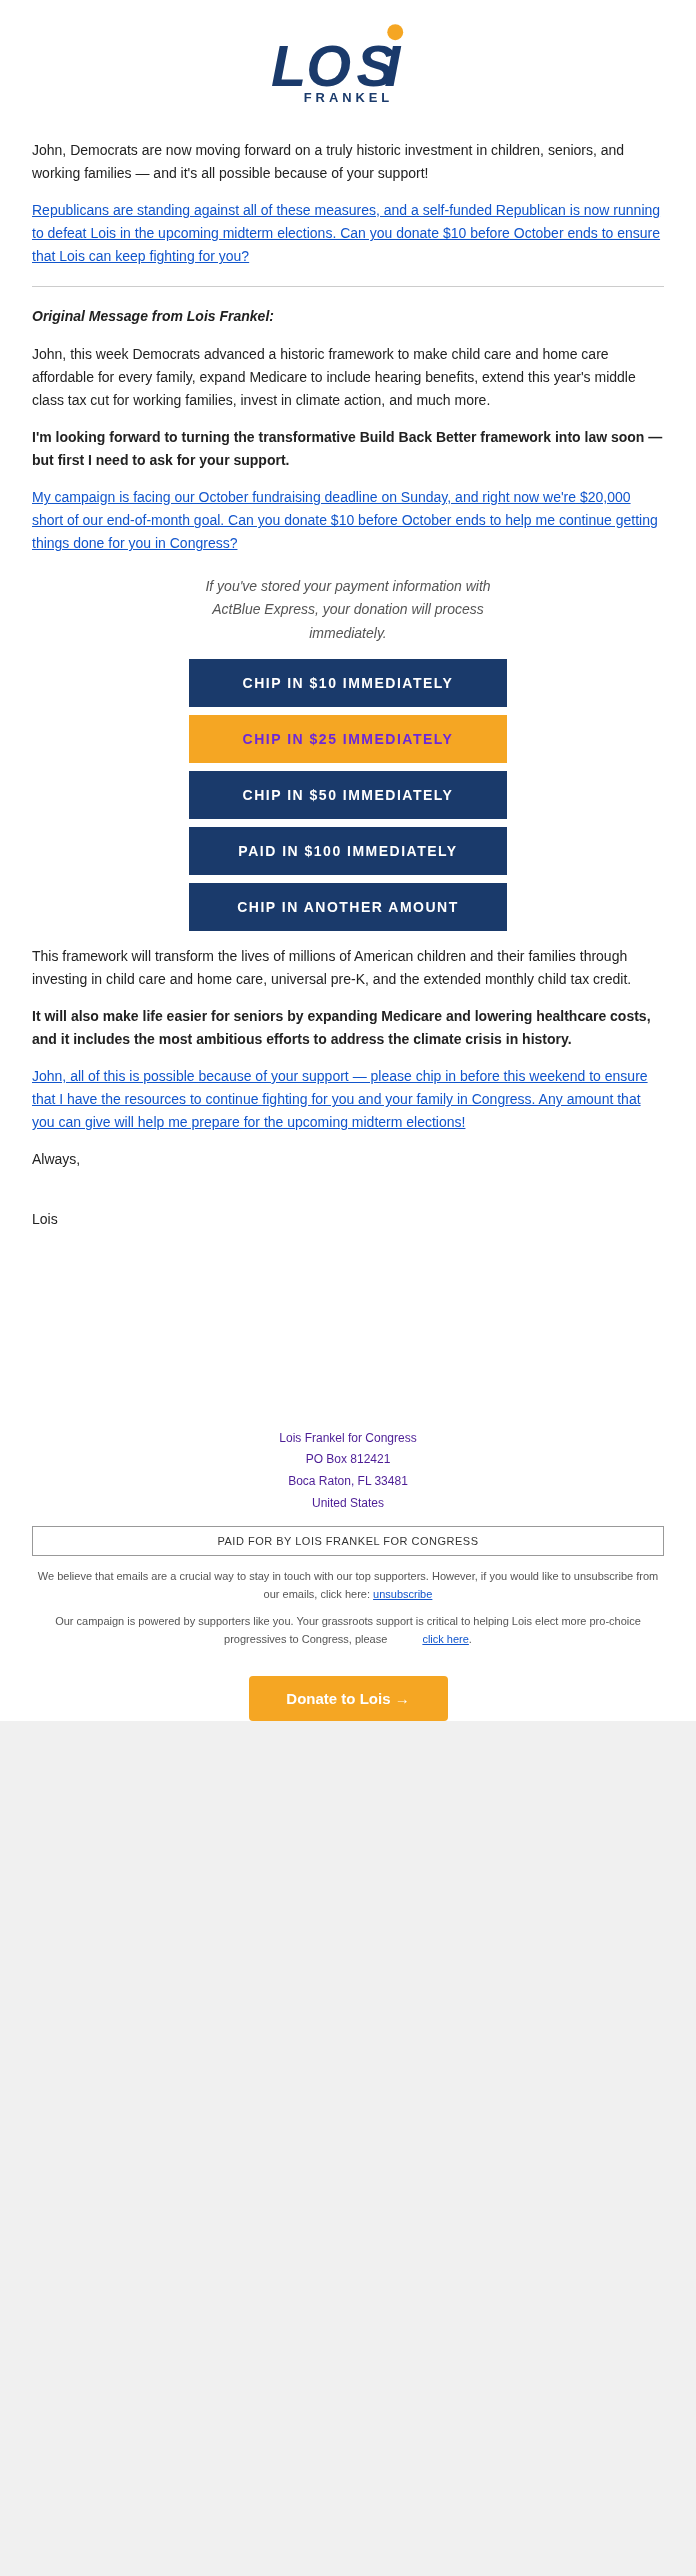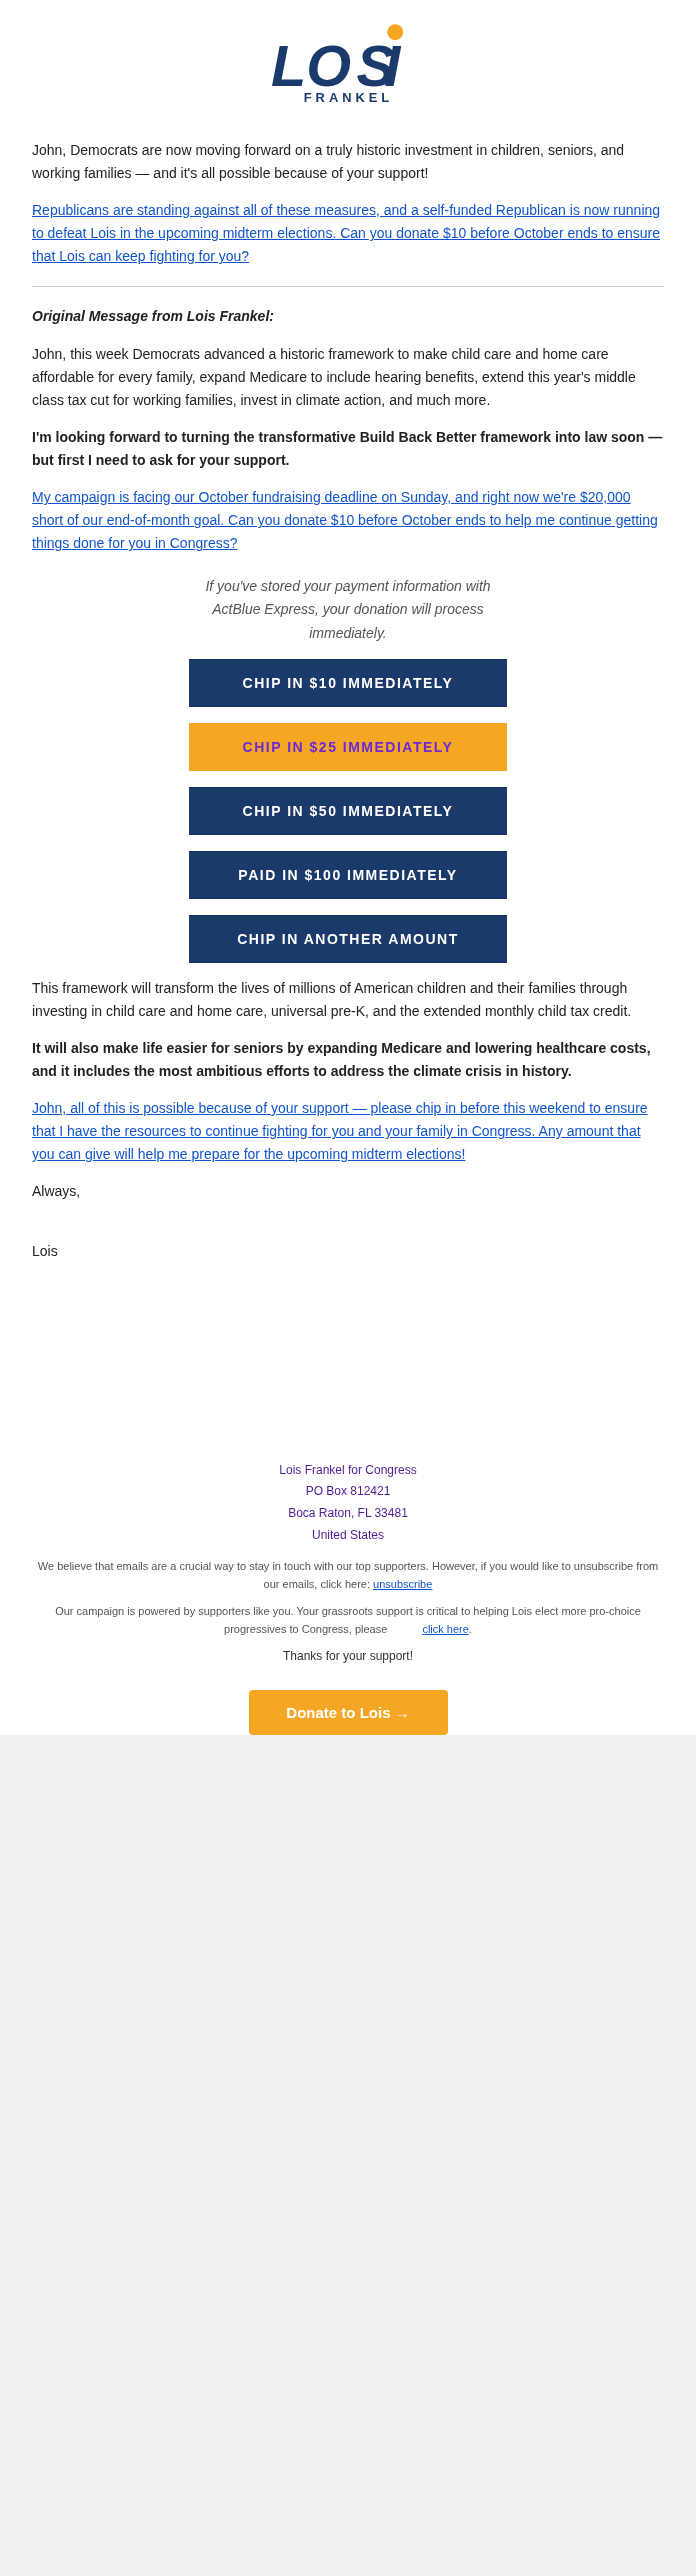--- a/index.html
+++ b/index.html
@@ -61,7 +61,7 @@
       display: flex;
       flex-direction: column;
       align-items: center;
-      gap: 16px;
+      gap: 8px;
       margin: 14px auto;
       width: 100%;
     }

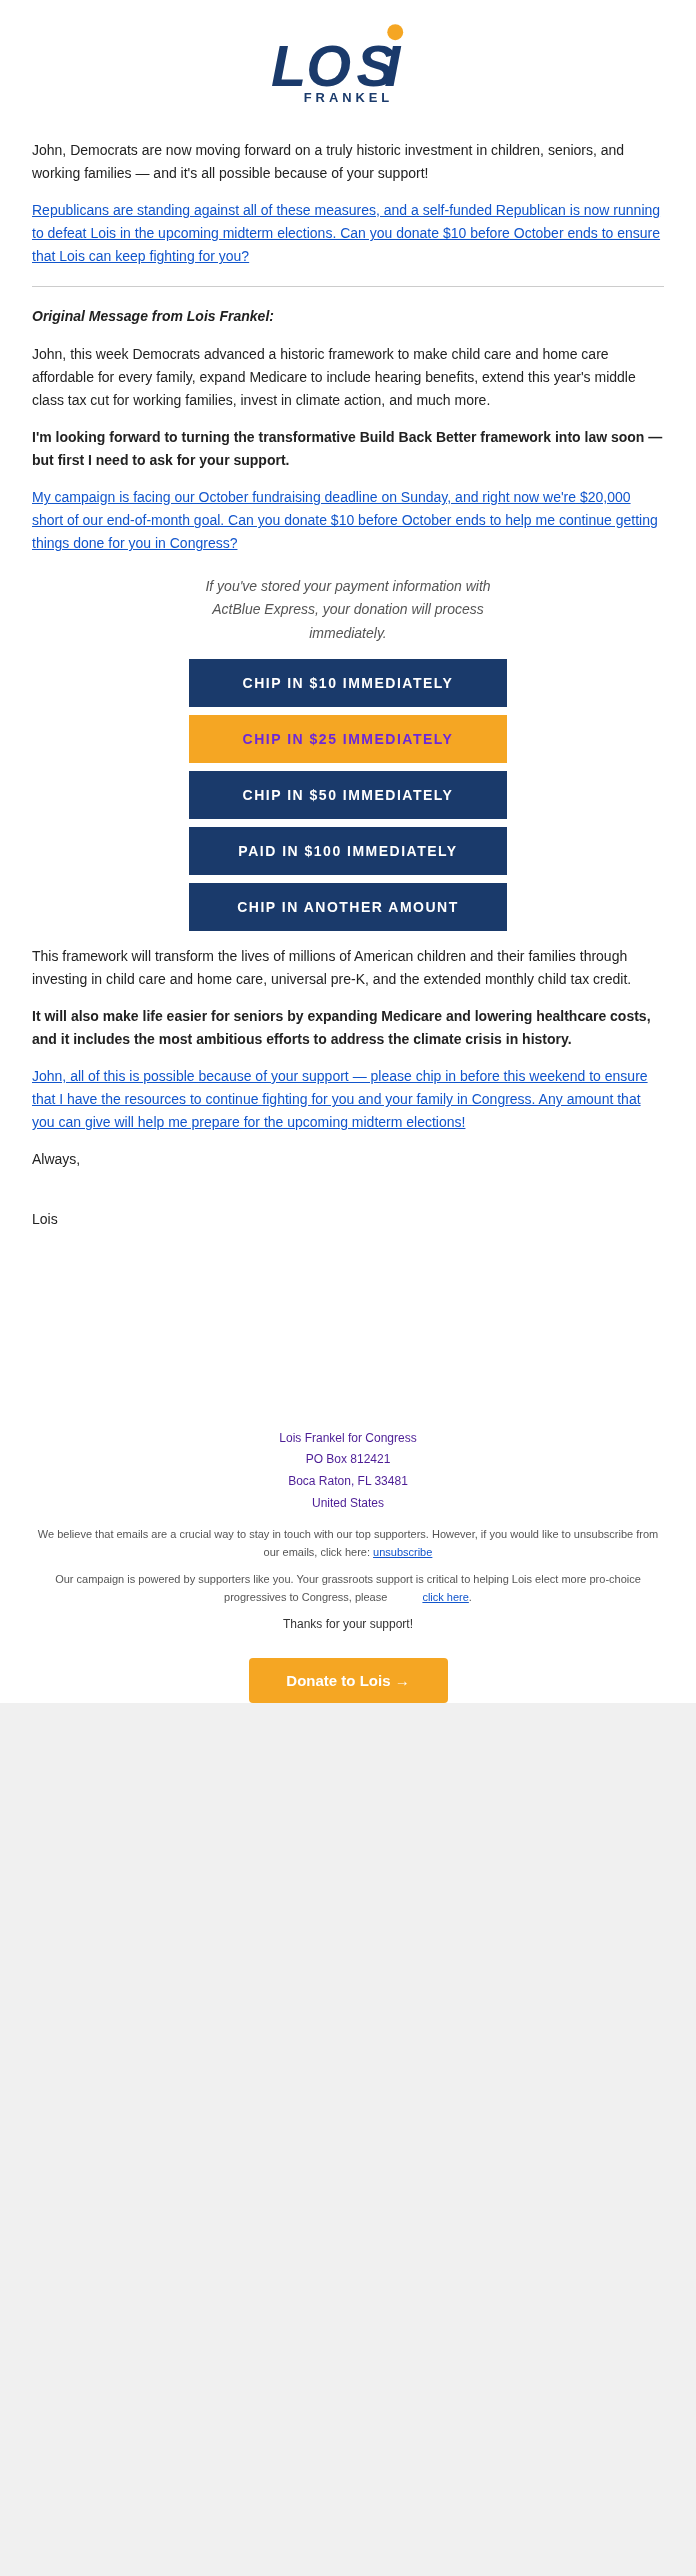--- a/index.html
+++ b/index.html
@@ -224,6 +224,9 @@
     <div>United States</div>
   </div>
 
+  <div class="paid-for-box">
+    <span>PAID FOR BY LOIS FRANKEL FOR CONGRESS</span>
+  </div>
 
   <div class="footer-legal">
     <span>We believe that emails are a crucial way to stay in touch with our top supporters. However, if you would like to unsubscribe from our emails, click here:</span>

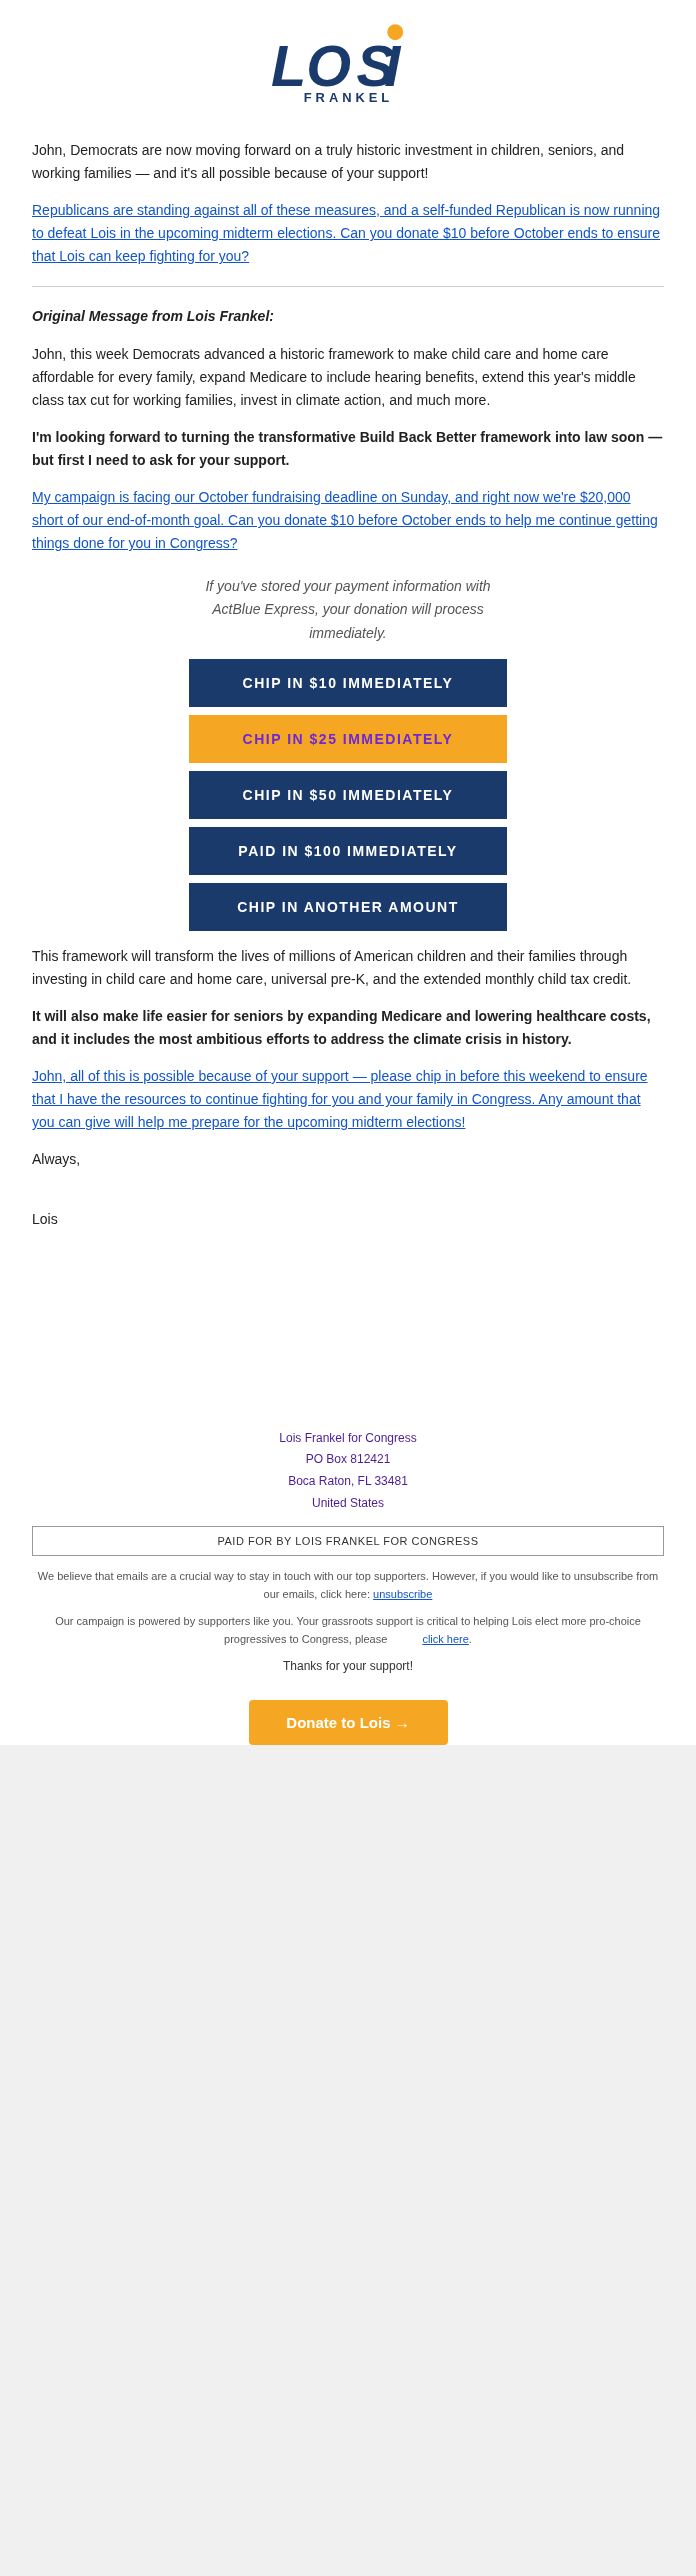--- a/index.html
+++ b/index.html
@@ -238,9 +238,6 @@
     <a href="#">click here</a>.
   </div>
 
-  <div class="footer-thanks">
-    <span>Thanks for your support!</span>
-  </div>
 
   <a href="#" class="footer-donate-btn">Donate to Lois →</a>
 

